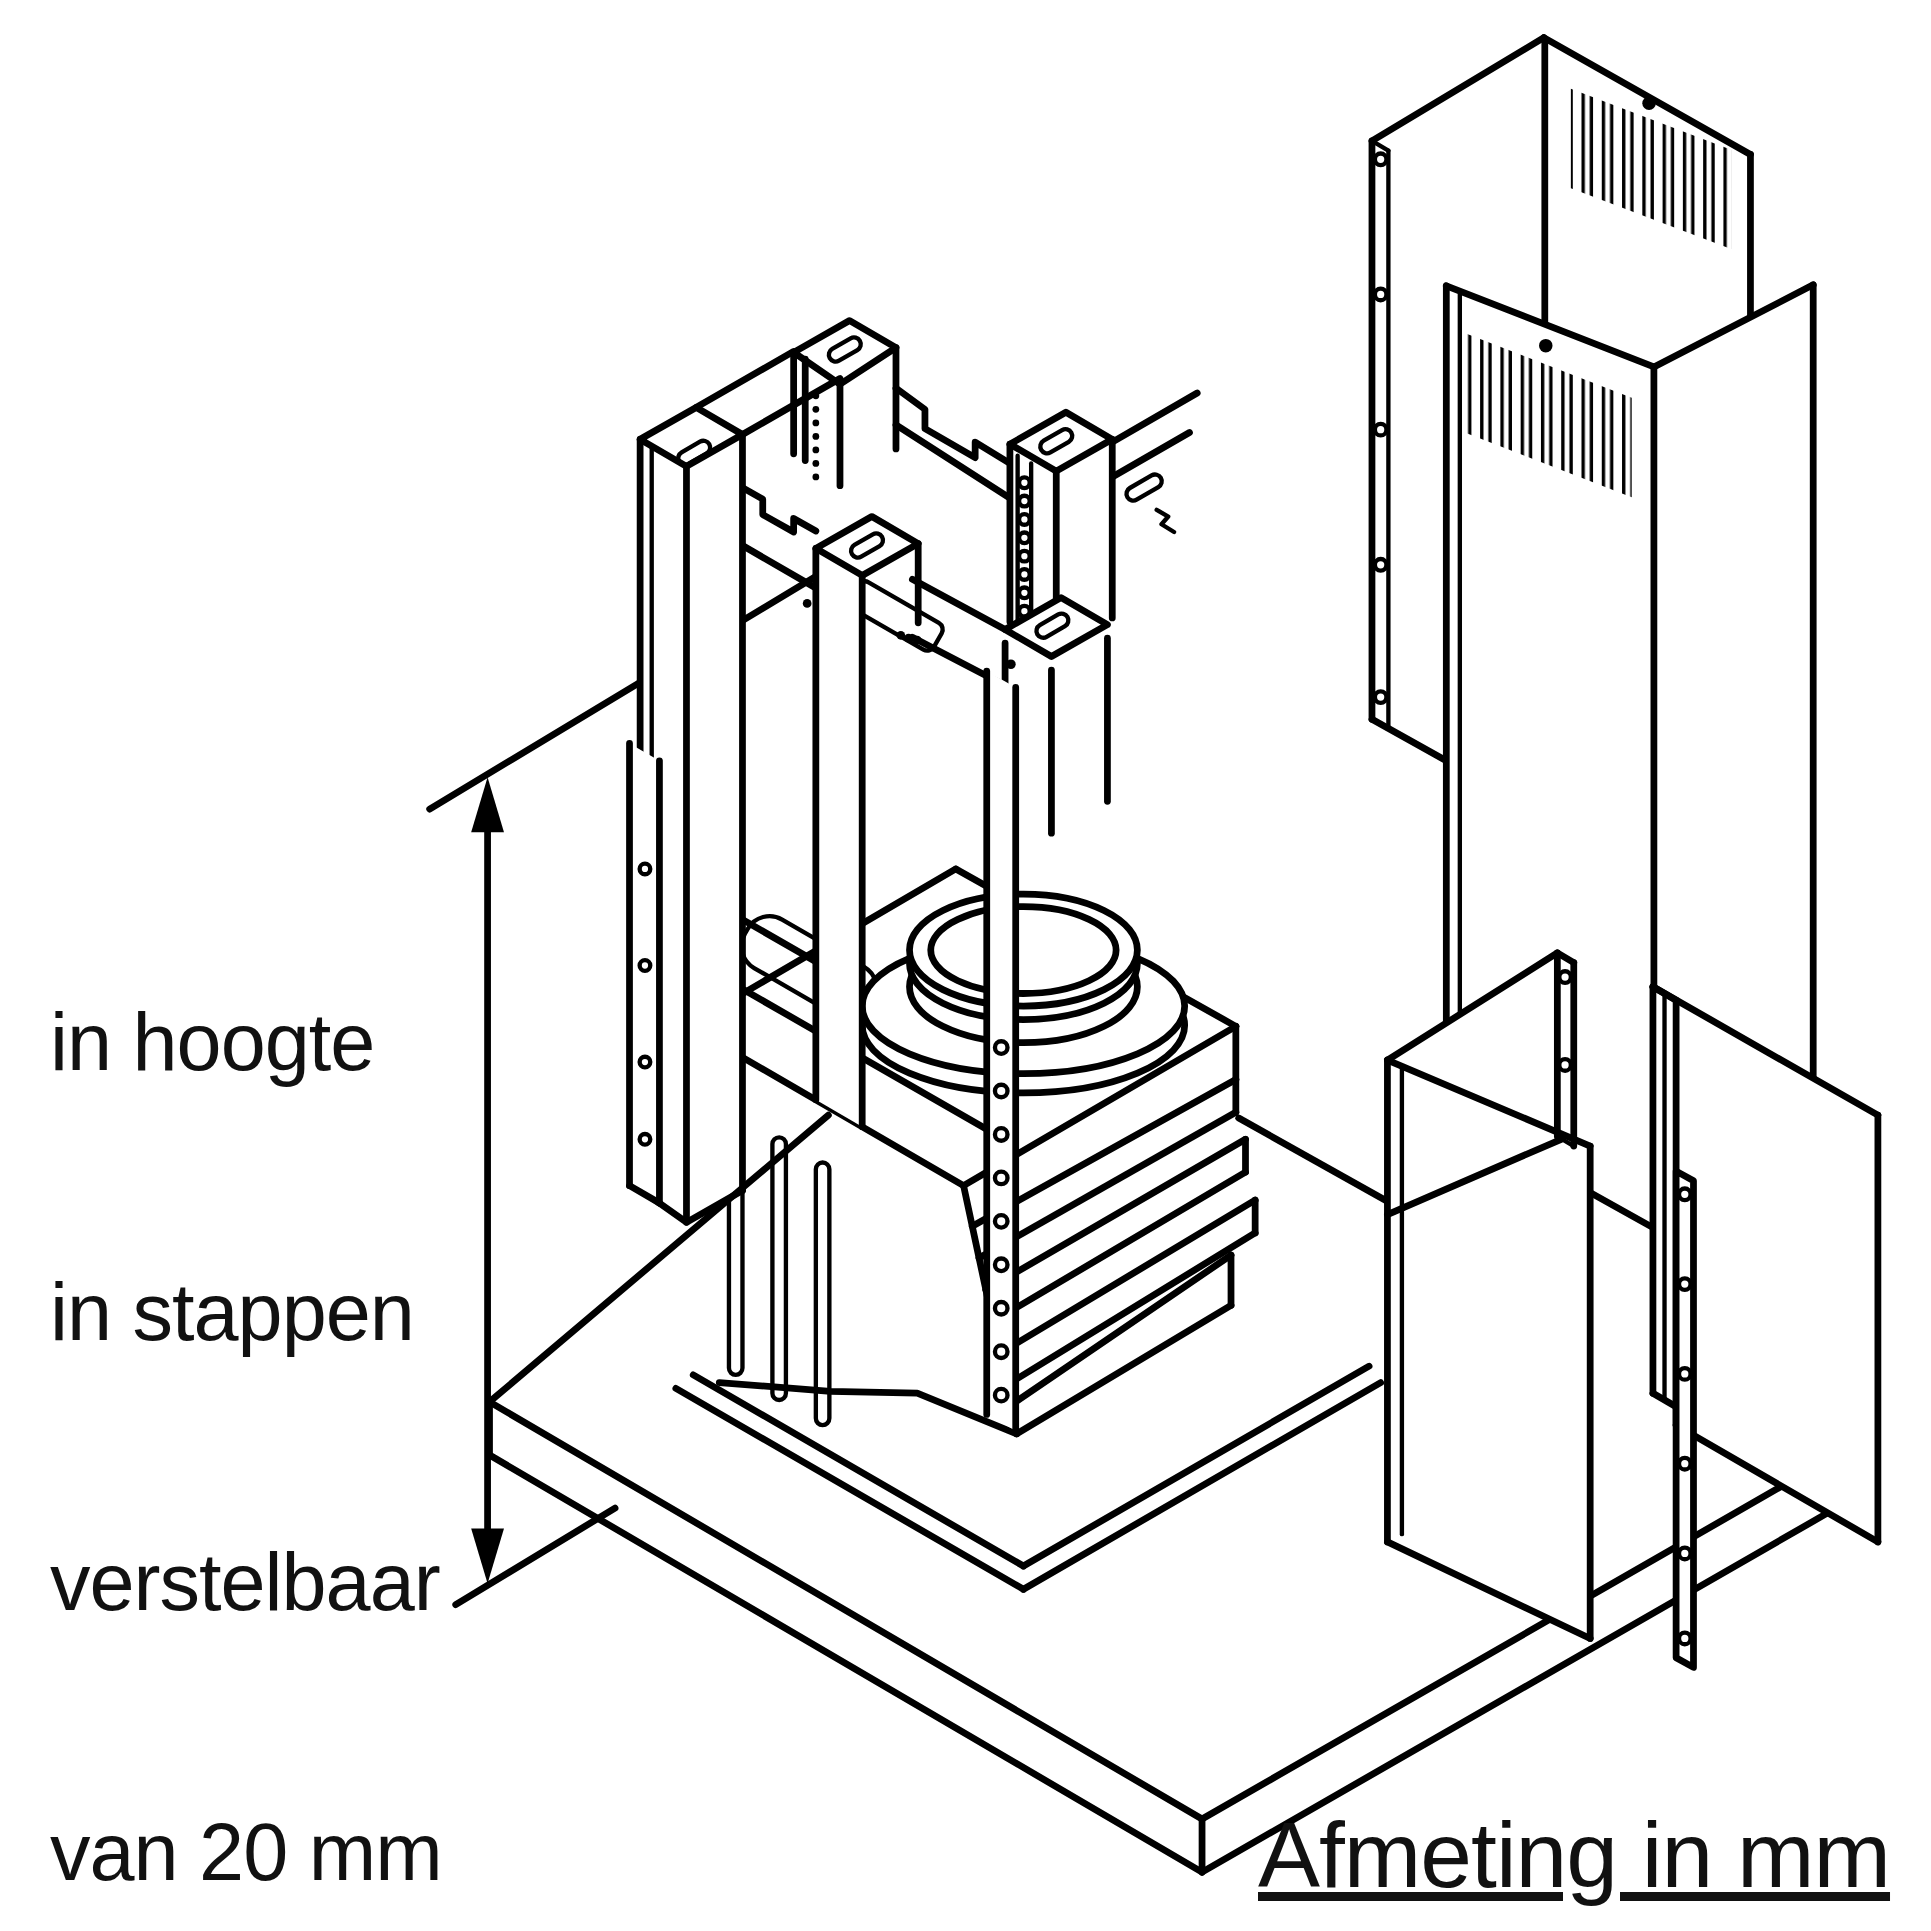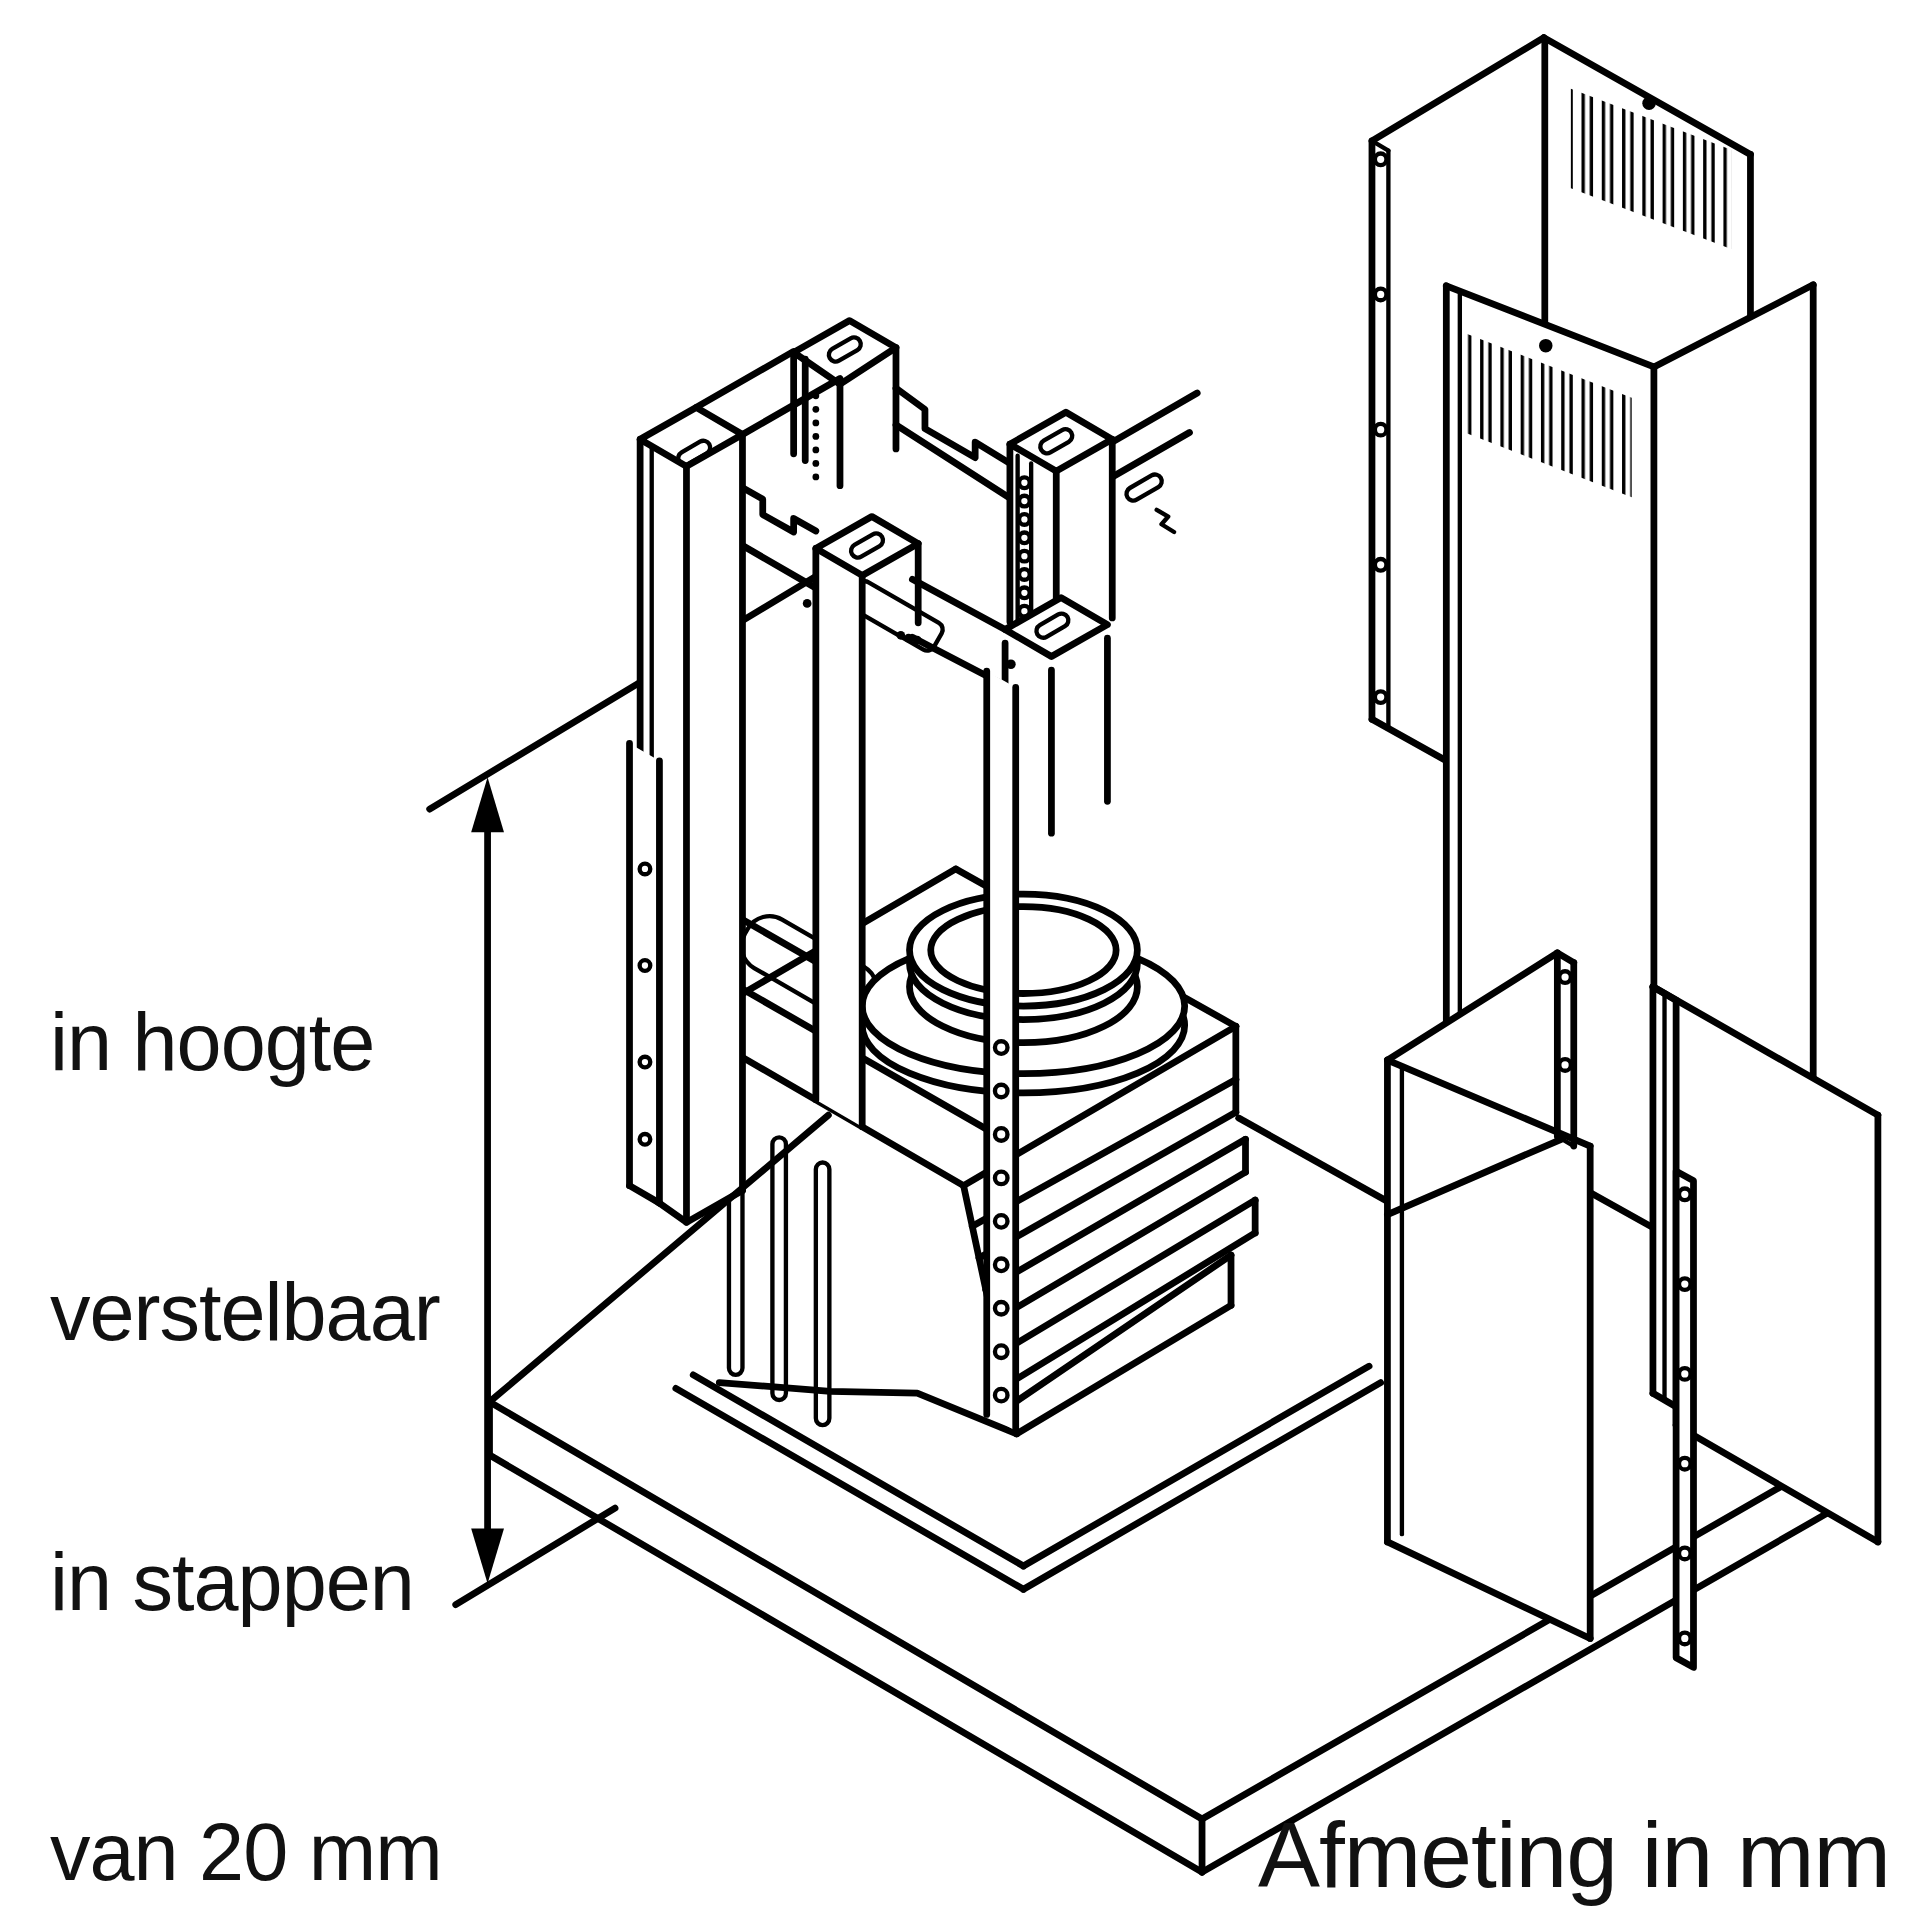--- a/index.html
+++ b/index.html
@@ -314,8 +314,8 @@
 
   <div class="note">
     <div>in hoogte</div>
+    <div>in stappen</div>
     <div>verstelbaar</div>
-    <div>in stappen</div>
     <div>van 20 mm</div>
     
   </div>

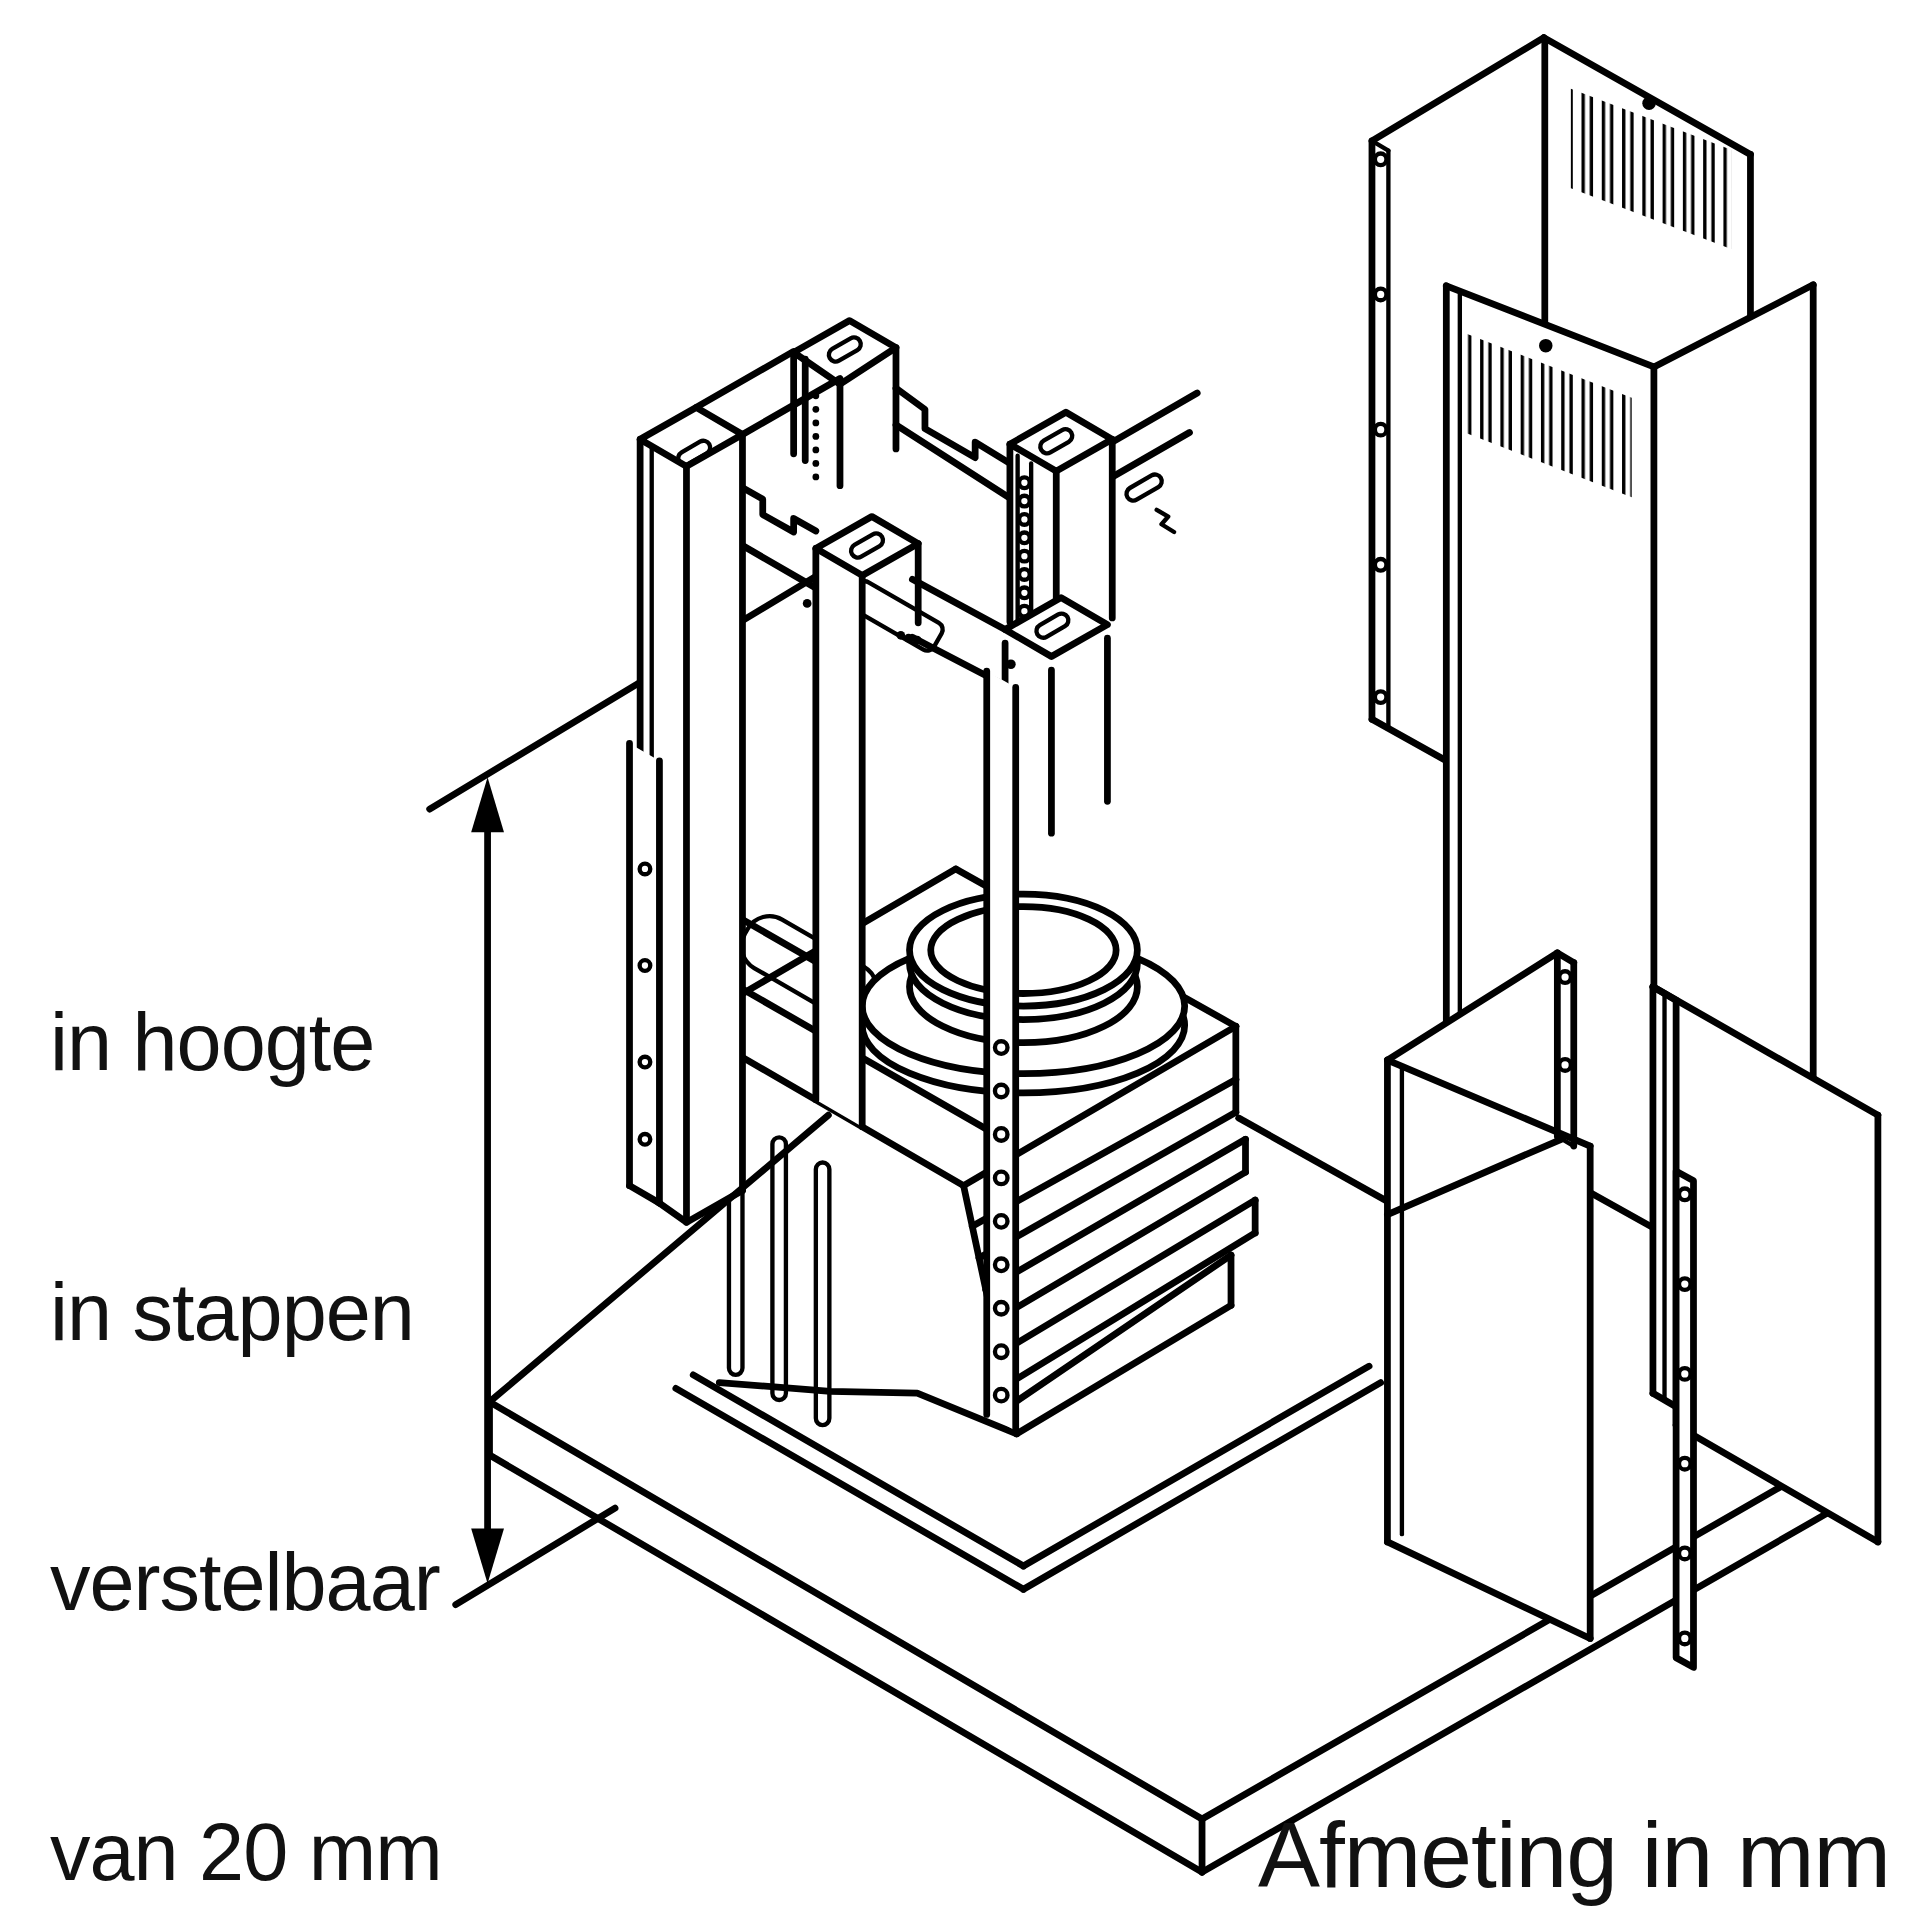--- a/index.html
+++ b/index.html
@@ -26,7 +26,7 @@
   .units{
     position:absolute;left:1258px;top:1807px;
     font-size:93px;line-height:97px;color:#111;
-    letter-spacing:-1px;white-space:pre;
+    letter-spacing:-1px;white-space:pre;text-decoration:underline;
   }
 </style>
 </head>

